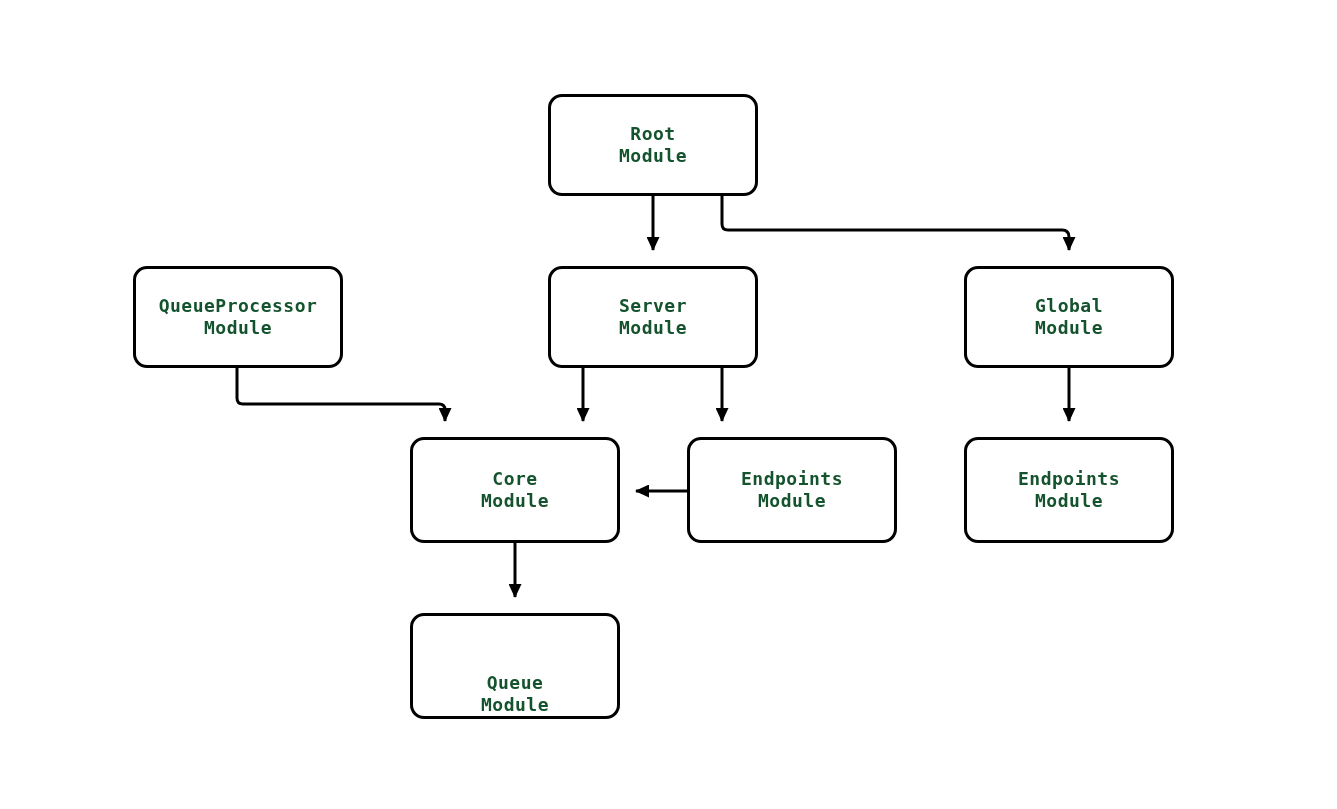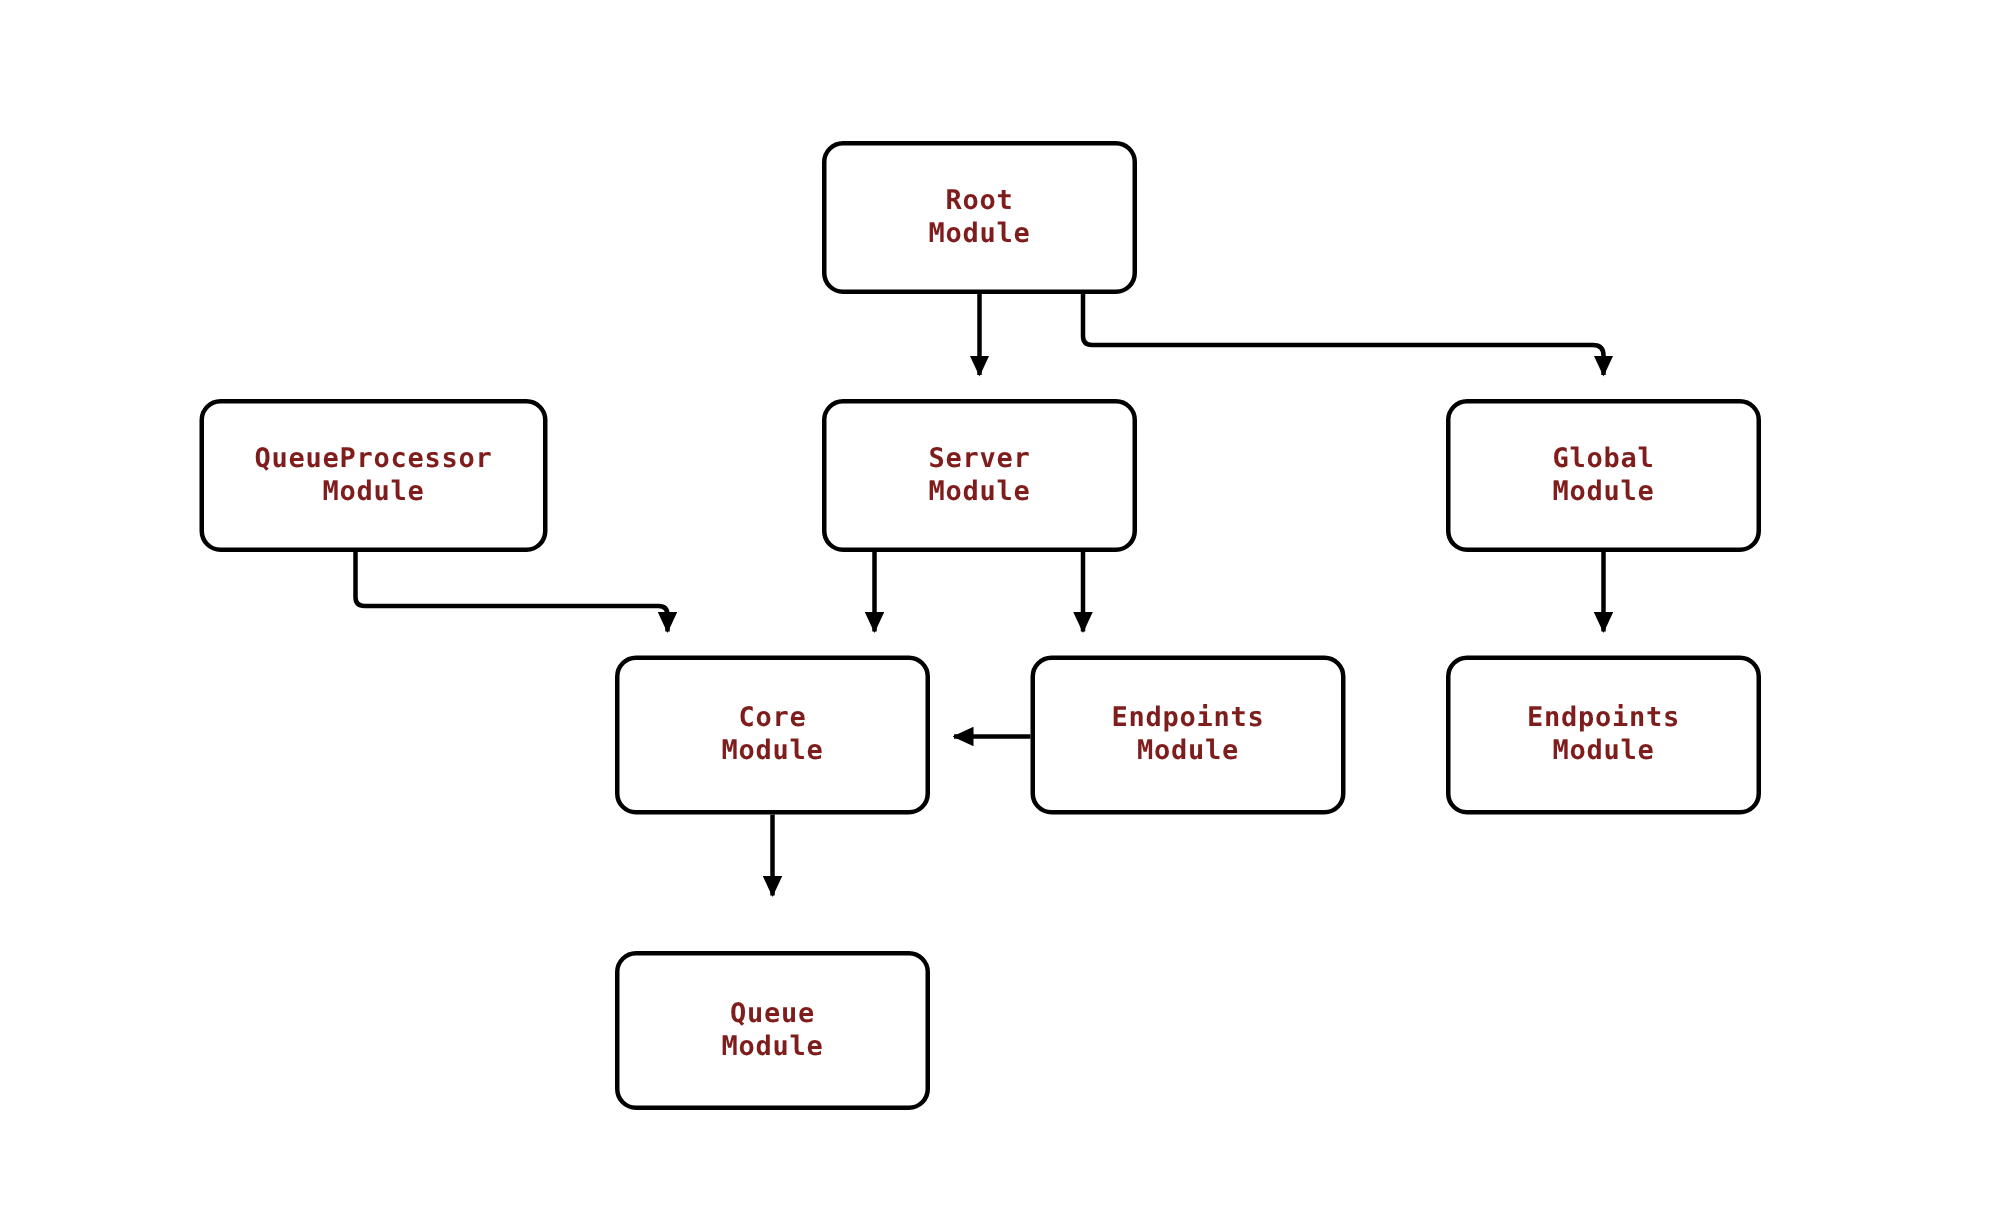--- a/index.html
+++ b/index.html
@@ -45,7 +45,7 @@
     font-size: 18px;
     line-height: 22px;
     font-weight: 700;
-    color: #7f1d1d;
+    color: #14532d;
     text-align: center;
     white-space: pre;
     letter-spacing: 0.5px;

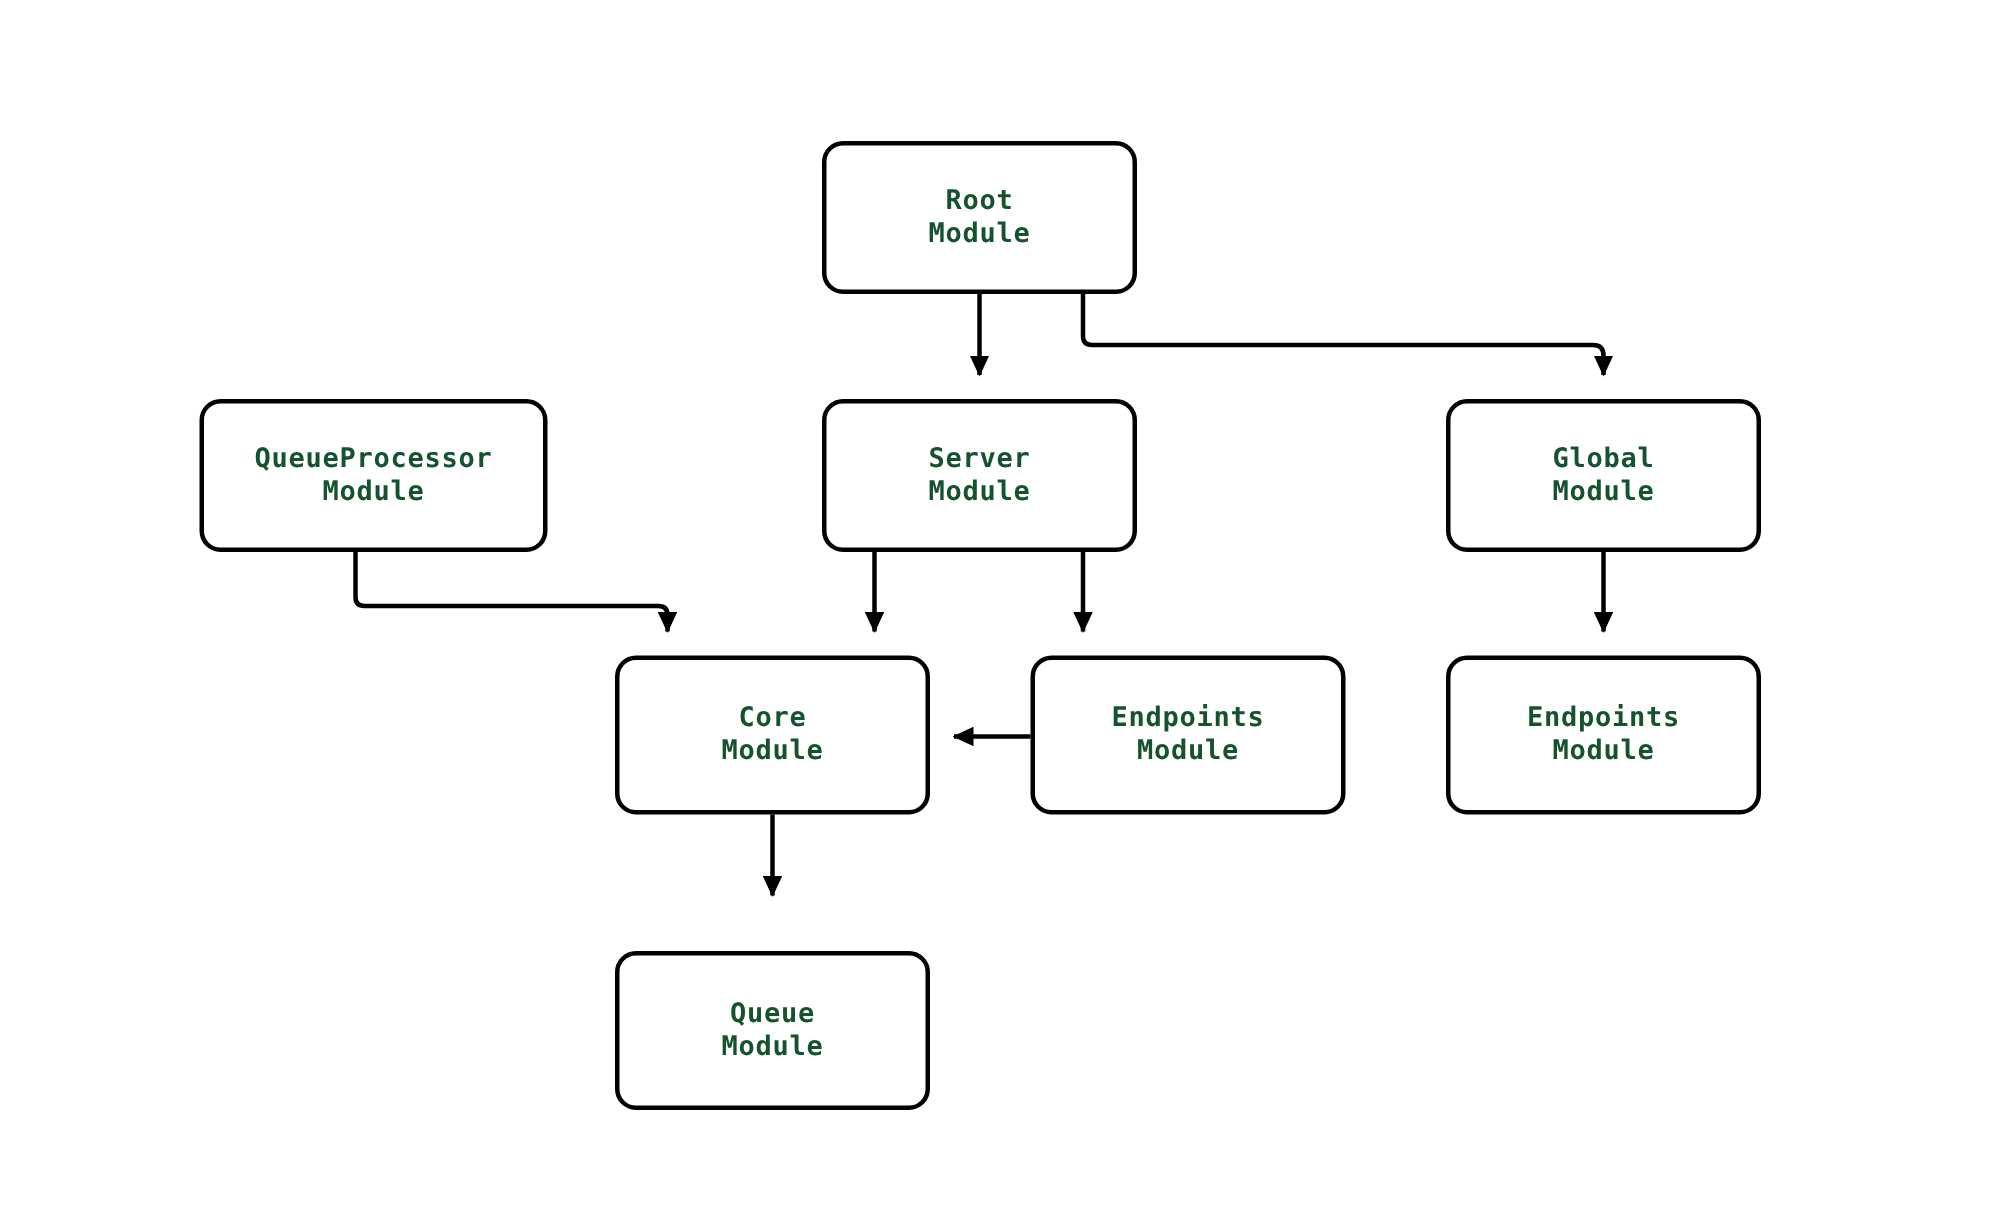--- a/index.html
+++ b/index.html
@@ -91,7 +91,7 @@
 Module</span>
     </div>
 
-    <div class="node" style="left:133px; top:266px; width:232px; height:102px;">
+    <div class="node" style="left:133px; top:266px; width:210px; height:102px;">
       <span class="node-label">QueueProcessor
 Module</span>
     </div>

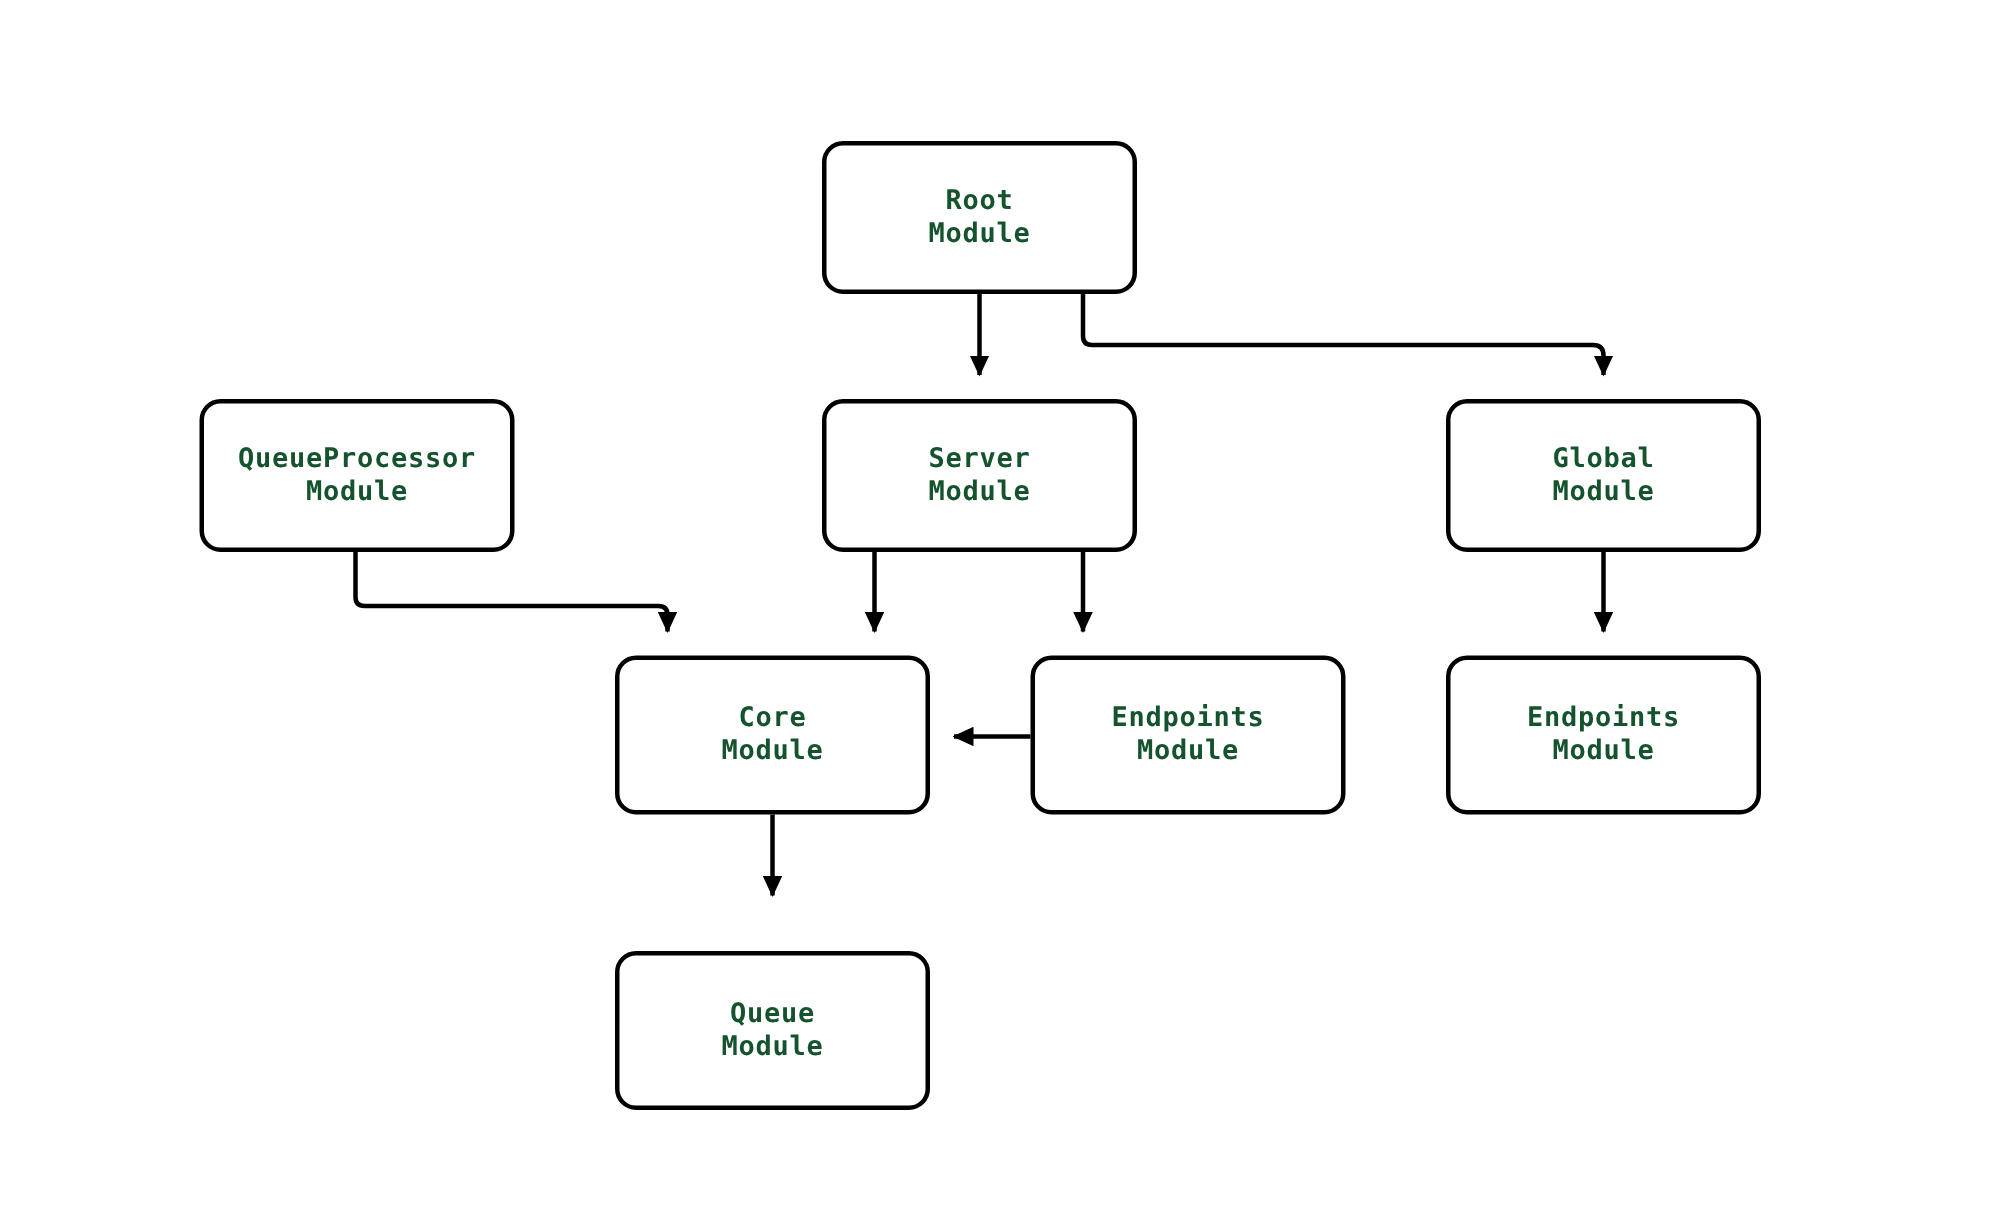--- a/index.html
+++ b/index.html
@@ -121,7 +121,7 @@
 Module</span>
     </div>
 
-    <div class="node" style="left:410px; top:634px; width:210px; height:106px;">
+    <div class="node" style="left:410px; top:613px; width:210px; height:106px;align-items:flex-end;">
       <span class="node-label">Queue
 Module</span>
     </div>

